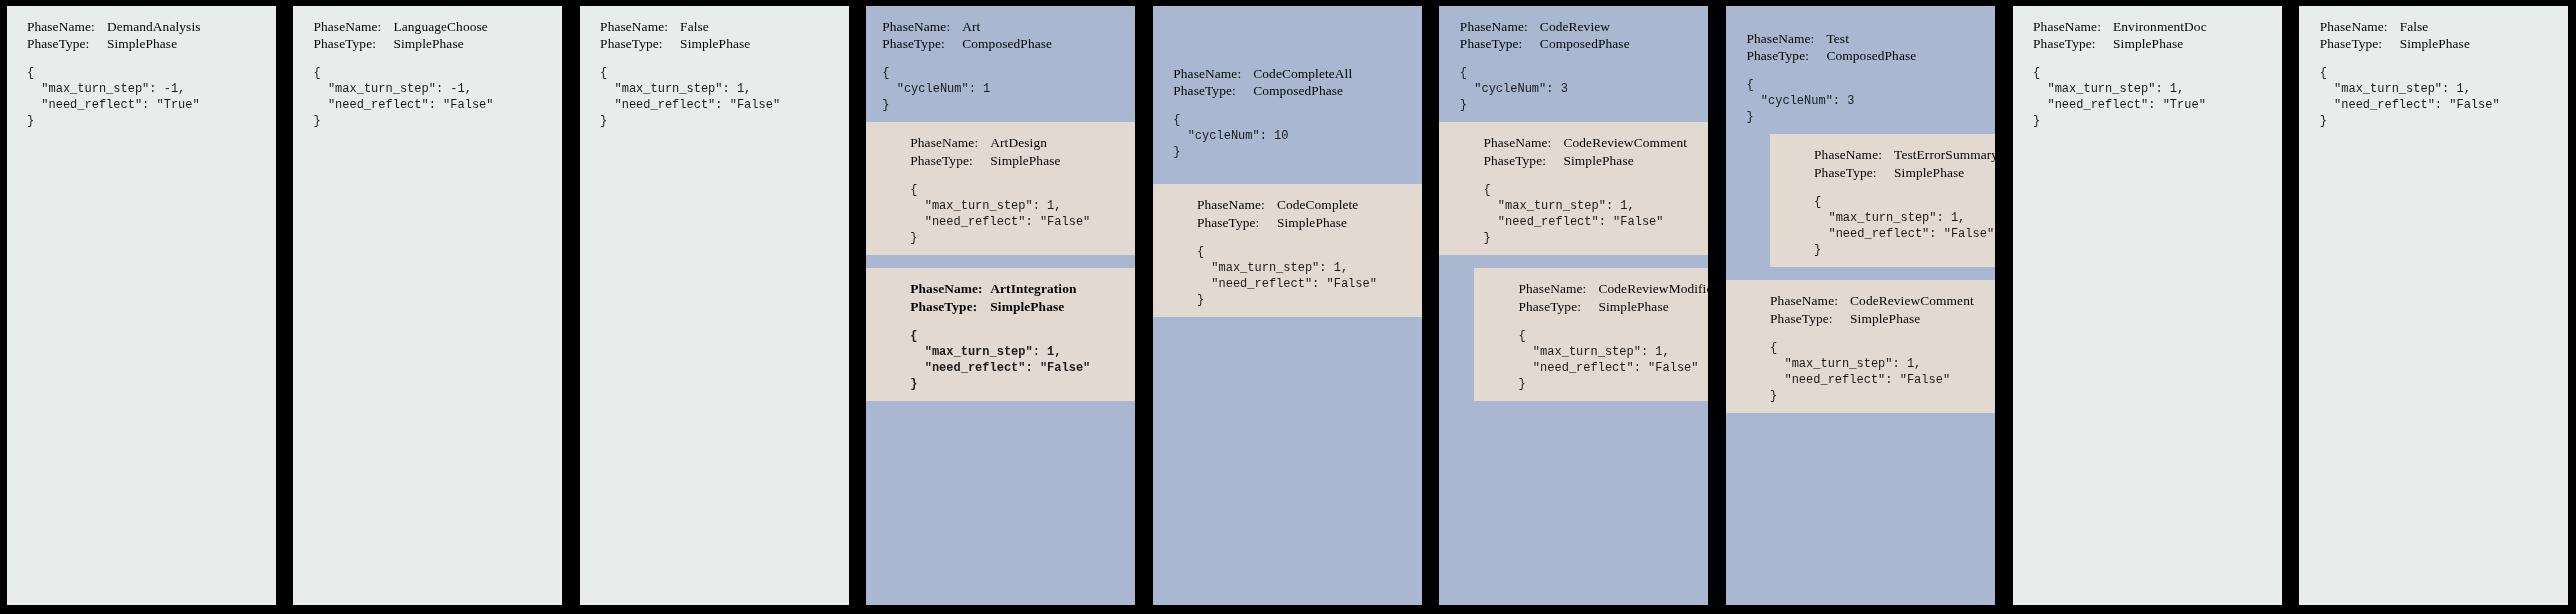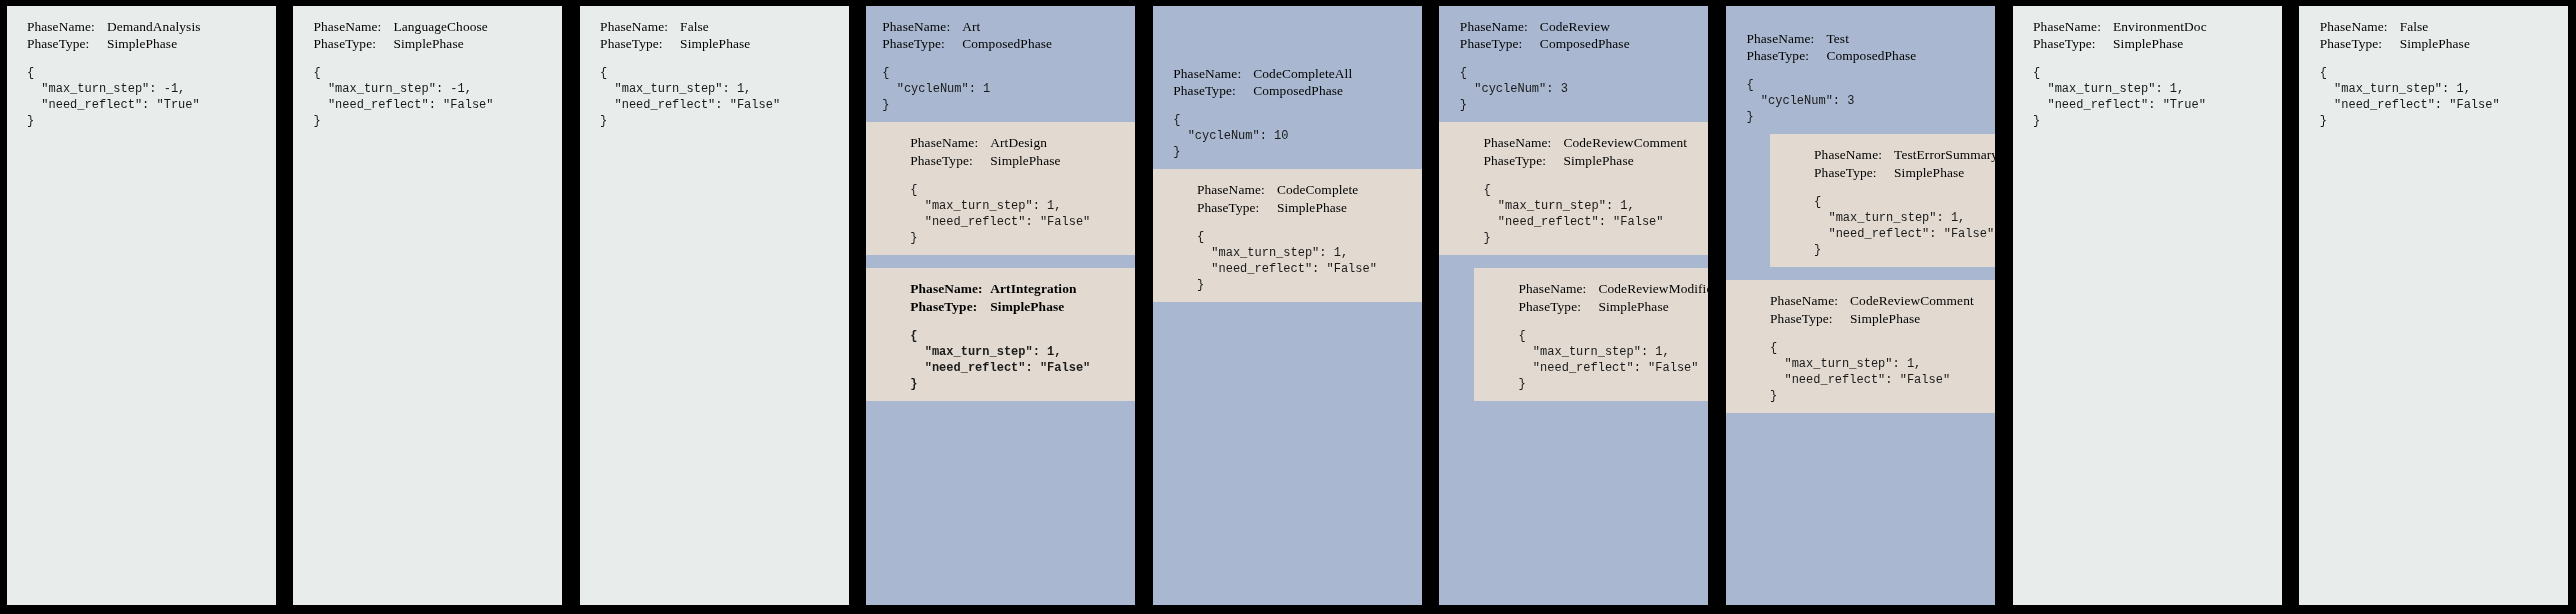--- a/index.html
+++ b/index.html
@@ -150,7 +150,7 @@
   "cycleNum": 10
 }</pre>
       </div>
-      <div class="block sub fixed" style="flex: 0 0 105px;">
+      <div class="block sub fixed" style="flex: 0 0 105px; margin-top: 15px;">
         <div class="meta"><span class="key">PhaseName:</span><span class="val">CodeComplete</span></div>
         <div class="meta"><span class="key">PhaseType:</span><span class="val">SimplePhase</span></div>
         <pre class="json">{

